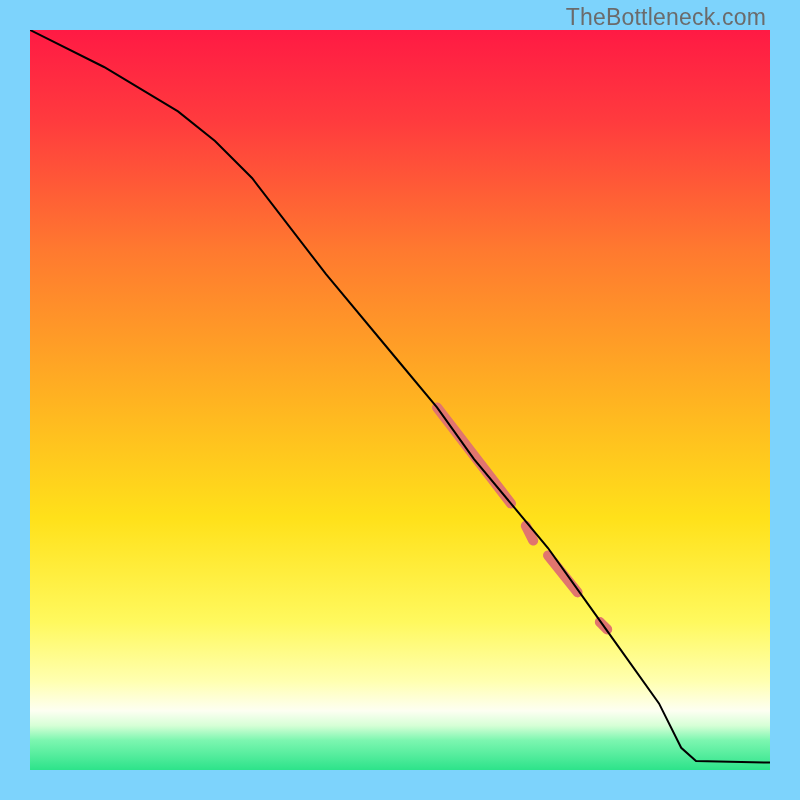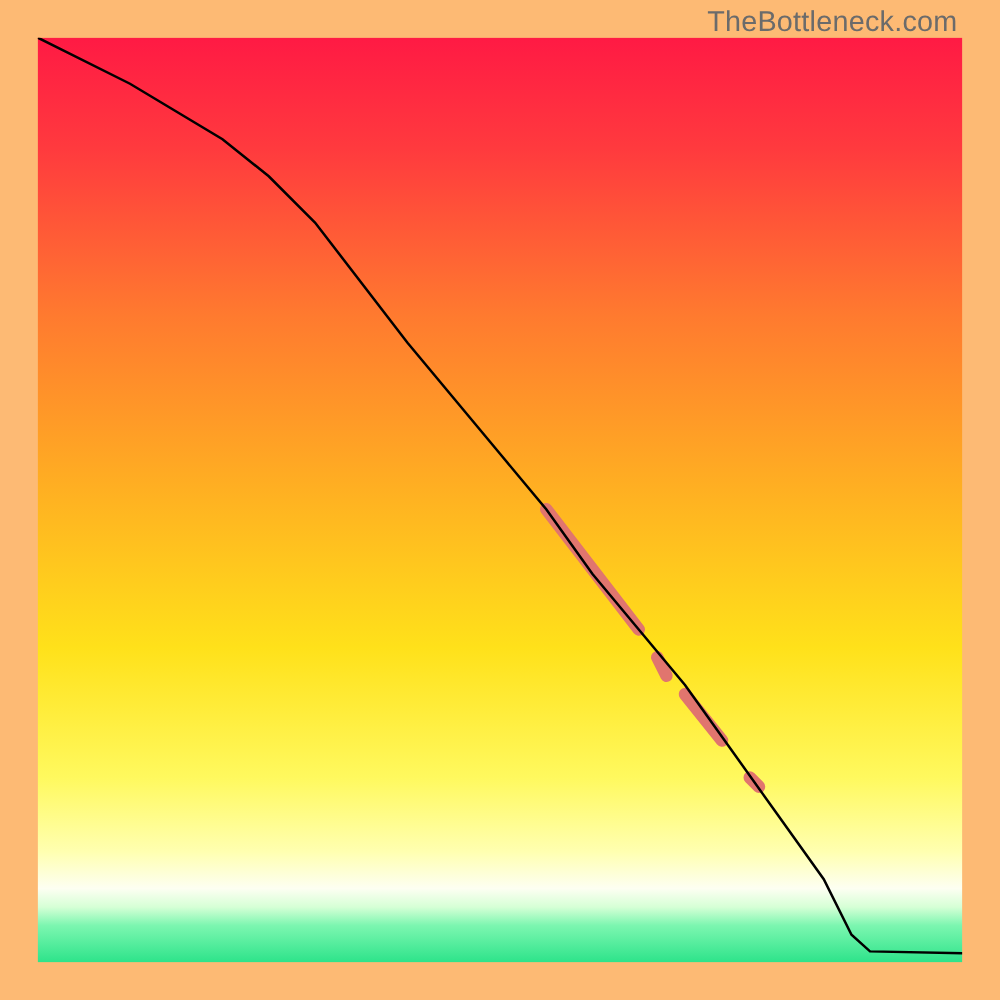--- a/index.html
+++ b/index.html
@@ -15,7 +15,7 @@
     position: relative;
     width: 800px;
     height: 800px;
-    background: #fdba74;
+    background: #7dd3fc;
   }
   .plot {
     position: absolute;

